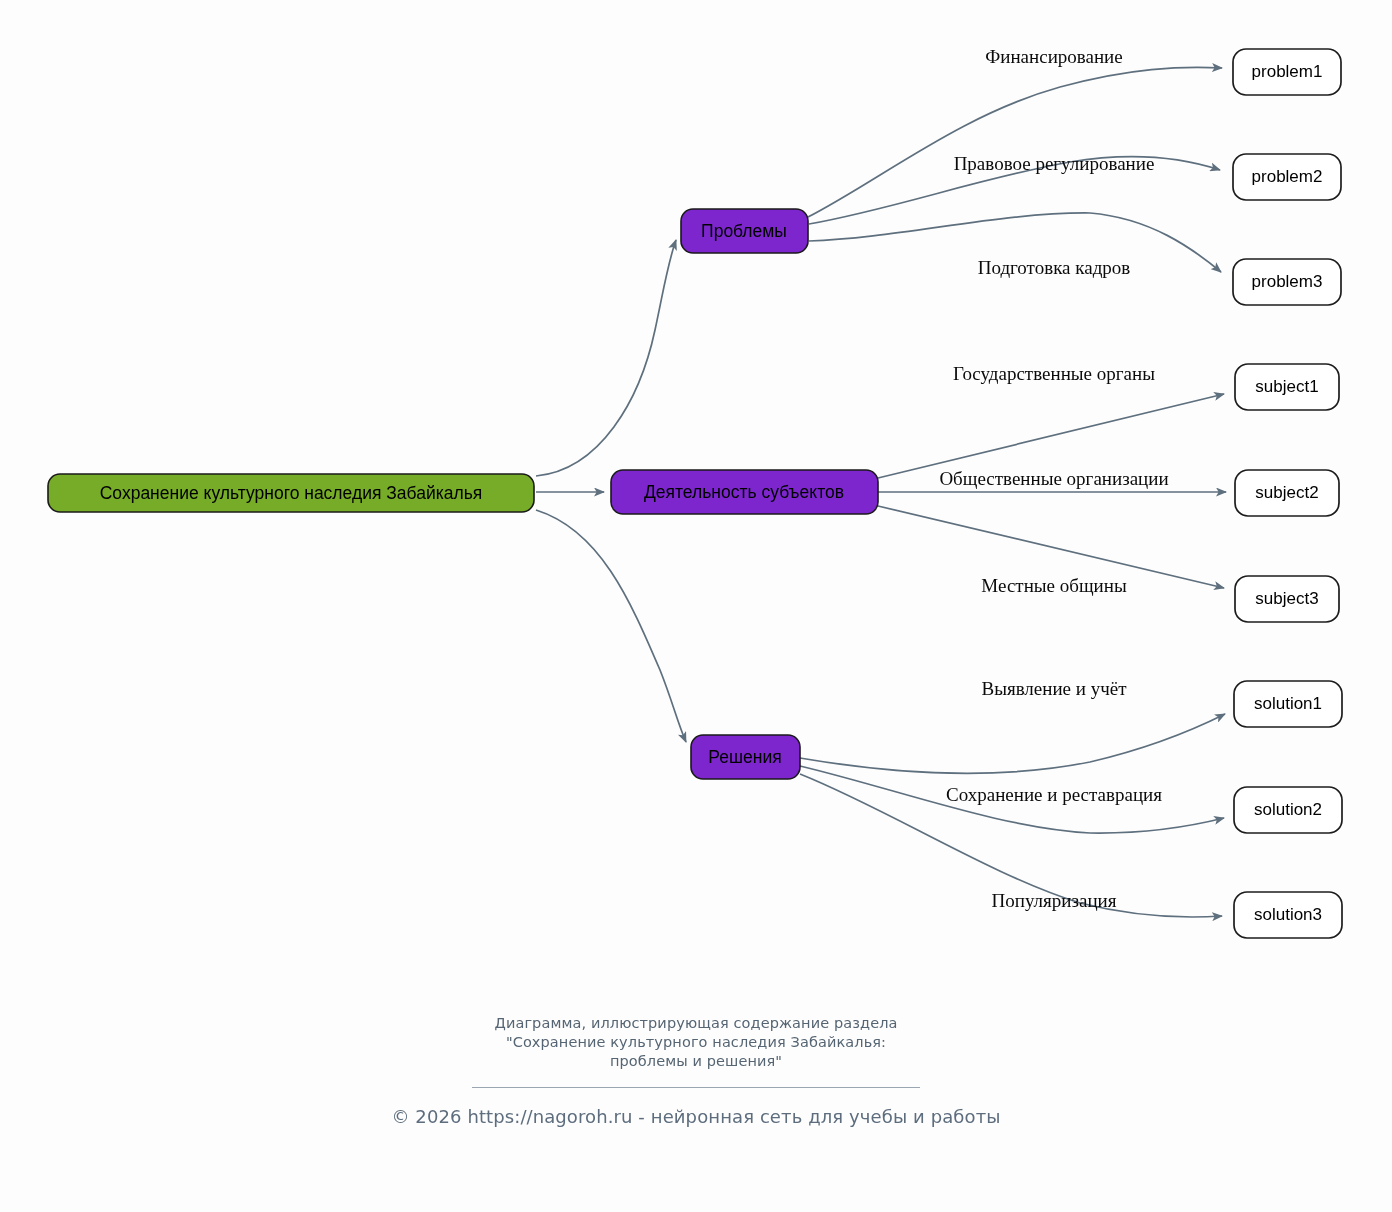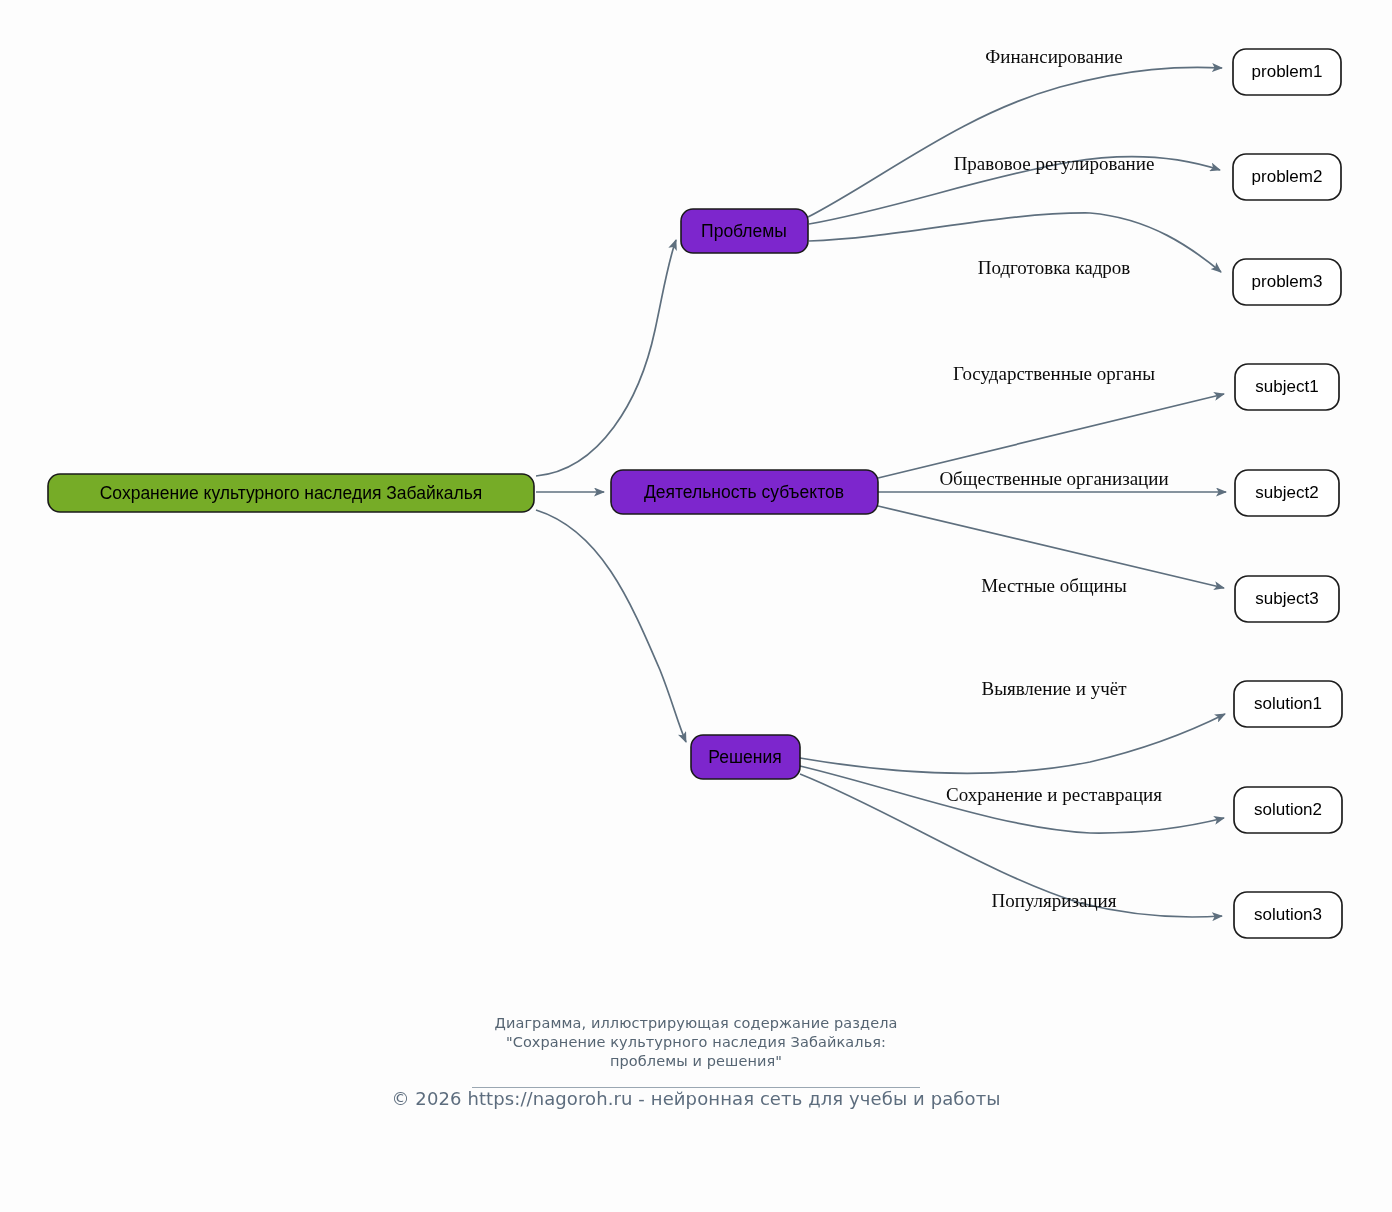--- a/index.html
+++ b/index.html
@@ -87,6 +87,7 @@
     margin: 16px auto 0 auto;
   }
   #copyright {
+    margin-top: 18px;
     font-family: "DejaVu Sans", "Liberation Sans", sans-serif;
     font-size: 18px;
     color: #5d6d7e;

